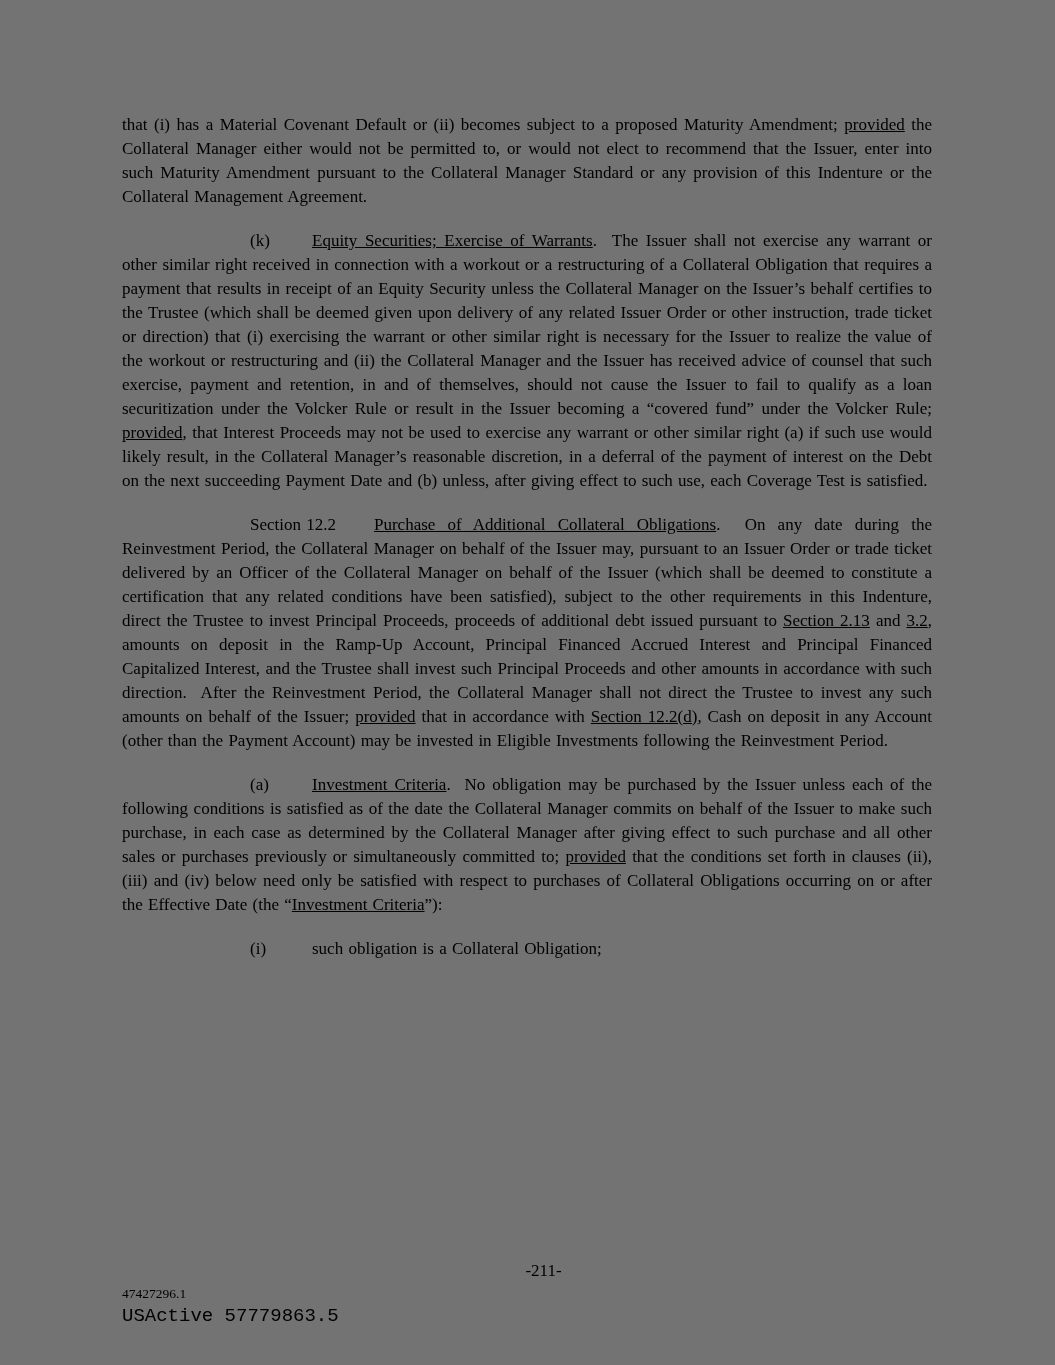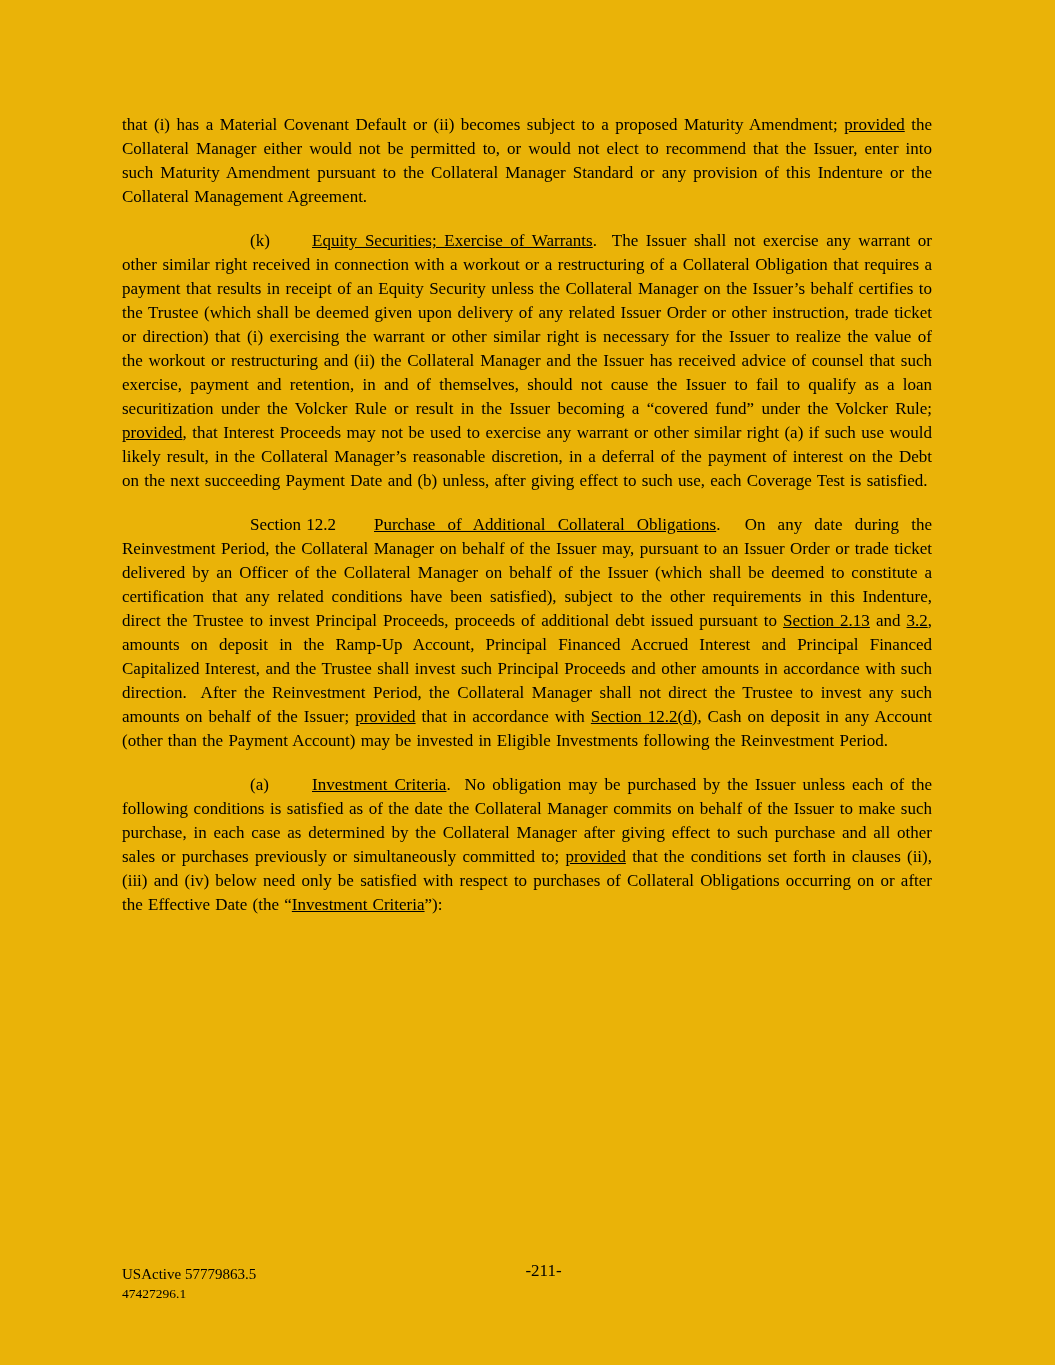--- a/index.html
+++ b/index.html
@@ -11,7 +11,7 @@
     position: relative;
     width: 1055px;
     height: 1365px;
-    background: #eab308;
+    background: #737373;
     color: #000000;
     font-family: "Liberation Serif", serif;
     overflow: hidden;

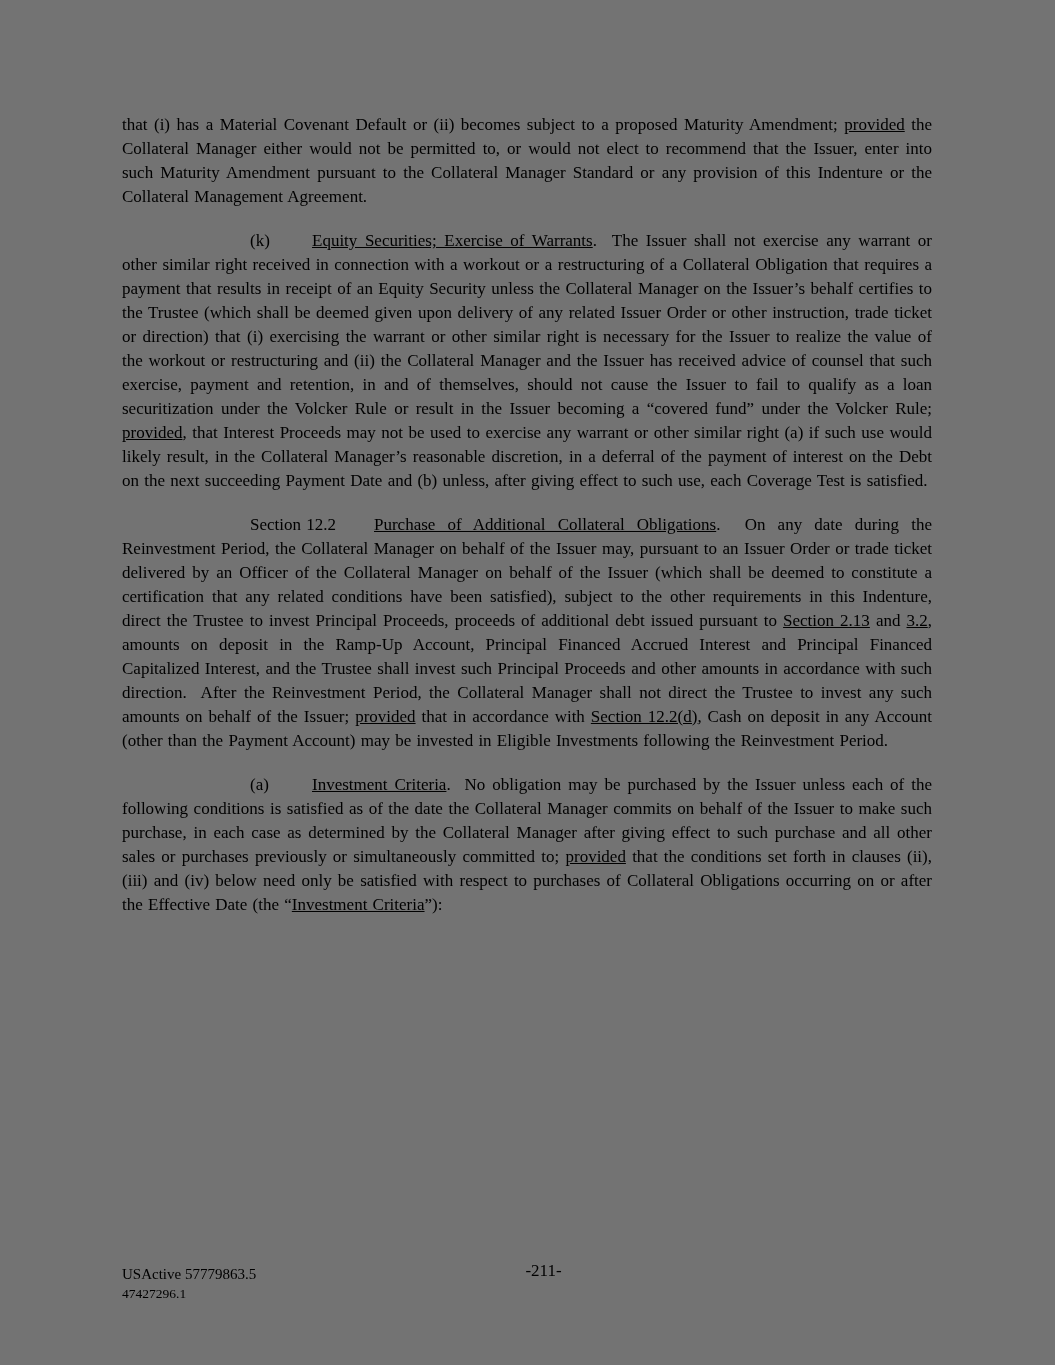--- a/index.html
+++ b/index.html
@@ -86,6 +86,7 @@
 
     <p class="para indent"><span class="label">(a)</span><span class="u">Investment Criteria</span><span>.&nbsp; No obligation may be purchased by the Issuer unless each of the following conditions is satisfied as of the date the Collateral Manager commits on behalf of the Issuer to make such purchase, in each case as determined by the Collateral Manager after giving effect to such purchase and all other sales or purchases previously or simultaneously committed to; </span><span class="u">provided</span><span> that the conditions set forth in clauses (ii), (iii) and (iv) below need only be satisfied with respect to purchases of Collateral Obligations occurring on or after the Effective Date (the “</span><span class="u">Investment Criteria</span><span>”):</span></p>
 
+    <p class="para indent"><span class="label">(i)</span><span>such obligation is a Collateral Obligation;</span></p>
 
   </div>
 

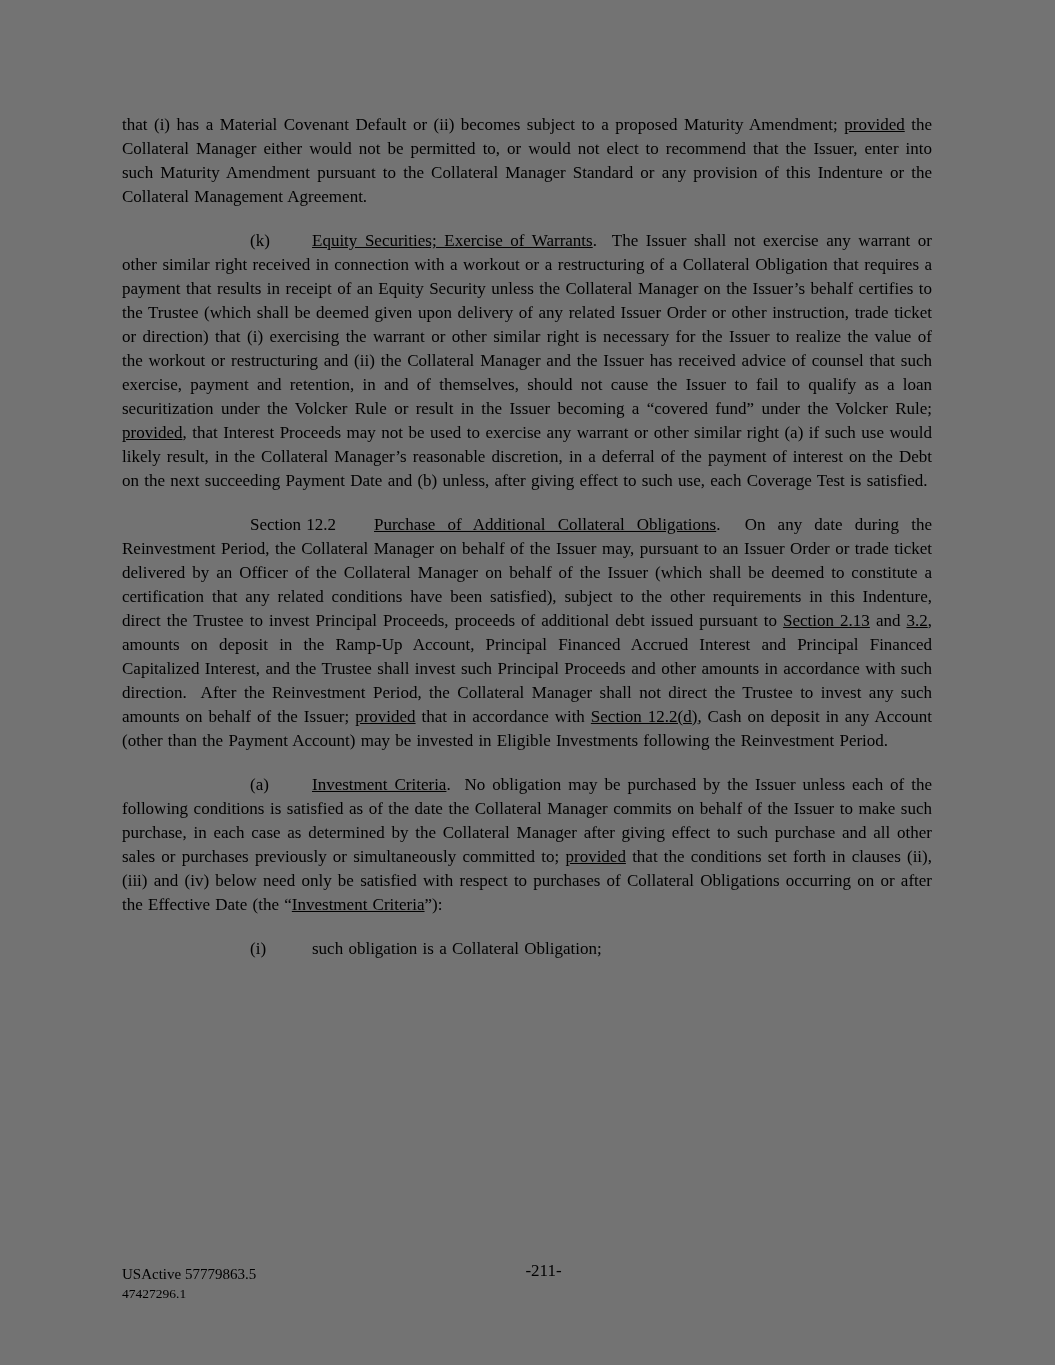--- a/index.html
+++ b/index.html
@@ -46,9 +46,9 @@
   .footer-stamp-1 {
     position: absolute;
     left: 122px;
-    top: 1266px;
-    font-family: Liberation Serif, serif;
-    font-size: 15px;
+    top: 1308px;
+    font-family: Liberation Mono, monospace;
+    font-size: 19px;
     line-height: 16px;
   }
   .footer-stamp-2 {

